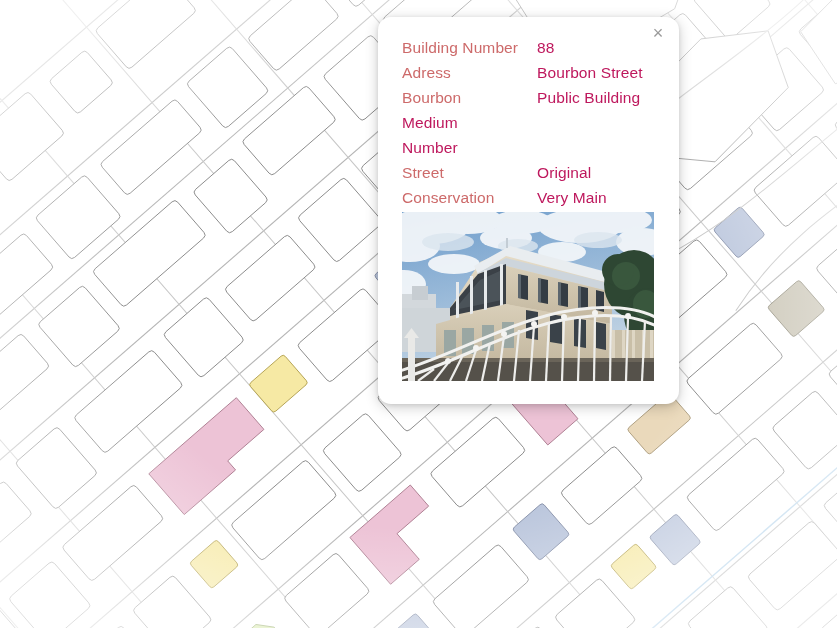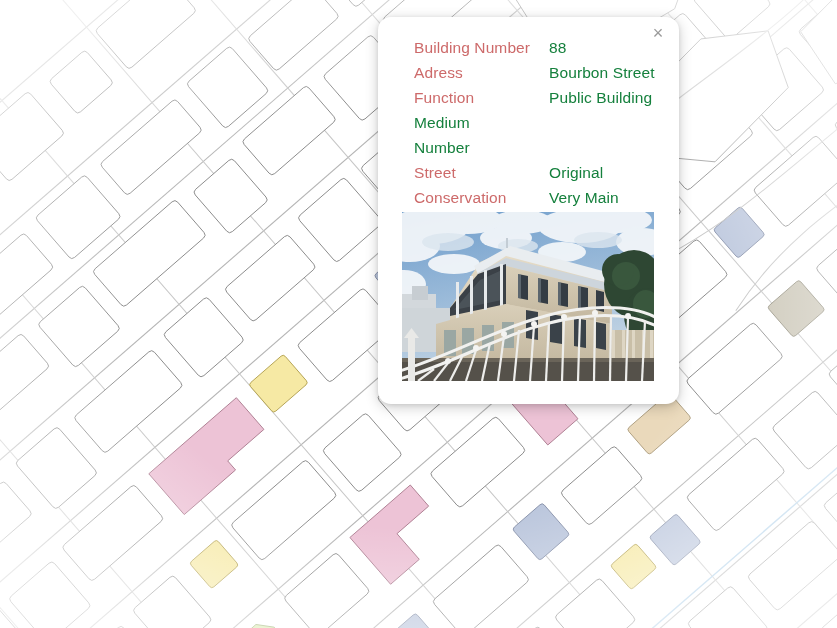--- a/index.html
+++ b/index.html
@@ -57,7 +57,7 @@
 
   #attr-table {
     position: absolute;
-    left: 36px;
+    left: 24px;
     top: 22px;
     width: 256px;
   }

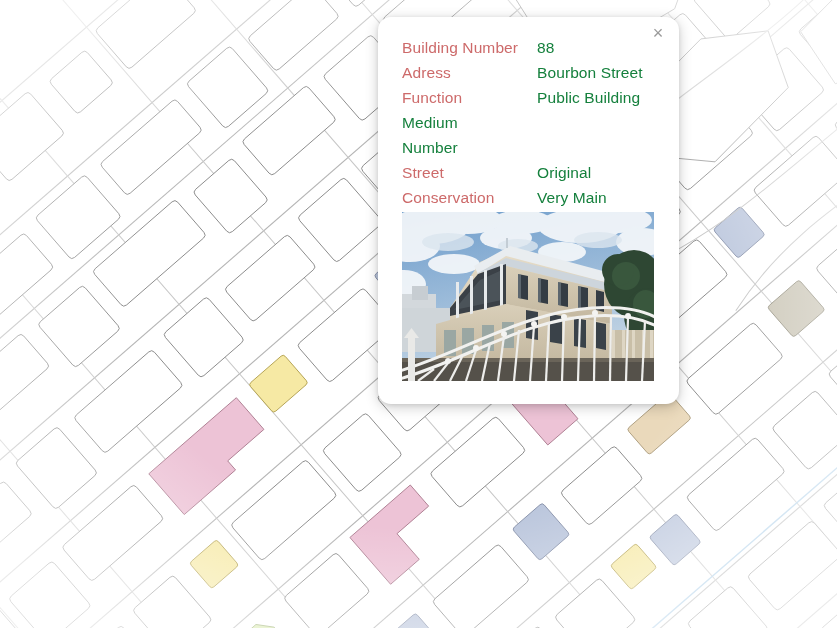--- a/index.html
+++ b/index.html
@@ -77,7 +77,7 @@
   }
   .attr-value {
     font-size: 15.5px;
-    color: #15803d;
+    color: #be185d;
     white-space: nowrap;
     letter-spacing: 0.1px;
   }

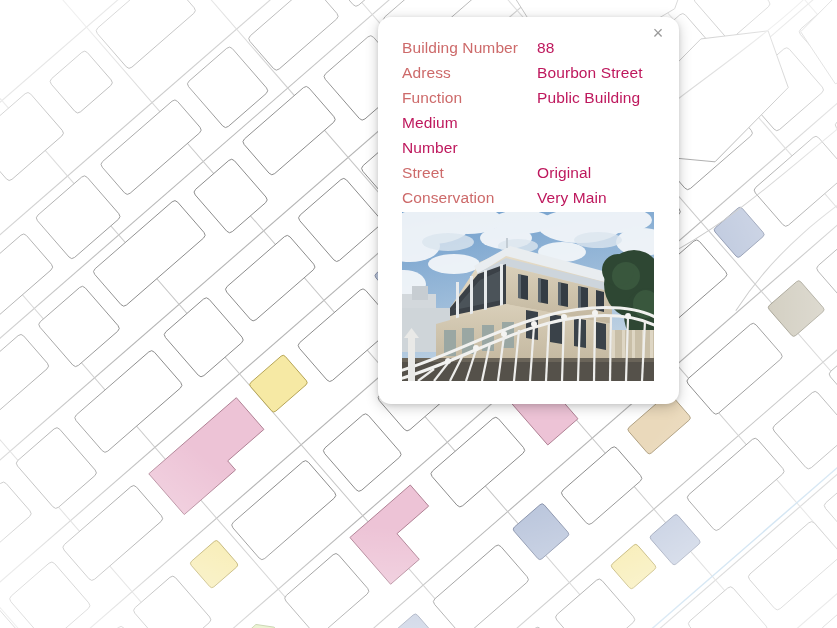--- a/index.html
+++ b/index.html
@@ -342,7 +342,7 @@
       </div>
 
       <div class="attr-row">
-        <span class="attr-label">Function</span>
+        <span class="attr-label">Bourbon</span>
         <span class="attr-value">Public Building</span>
       </div>
 

